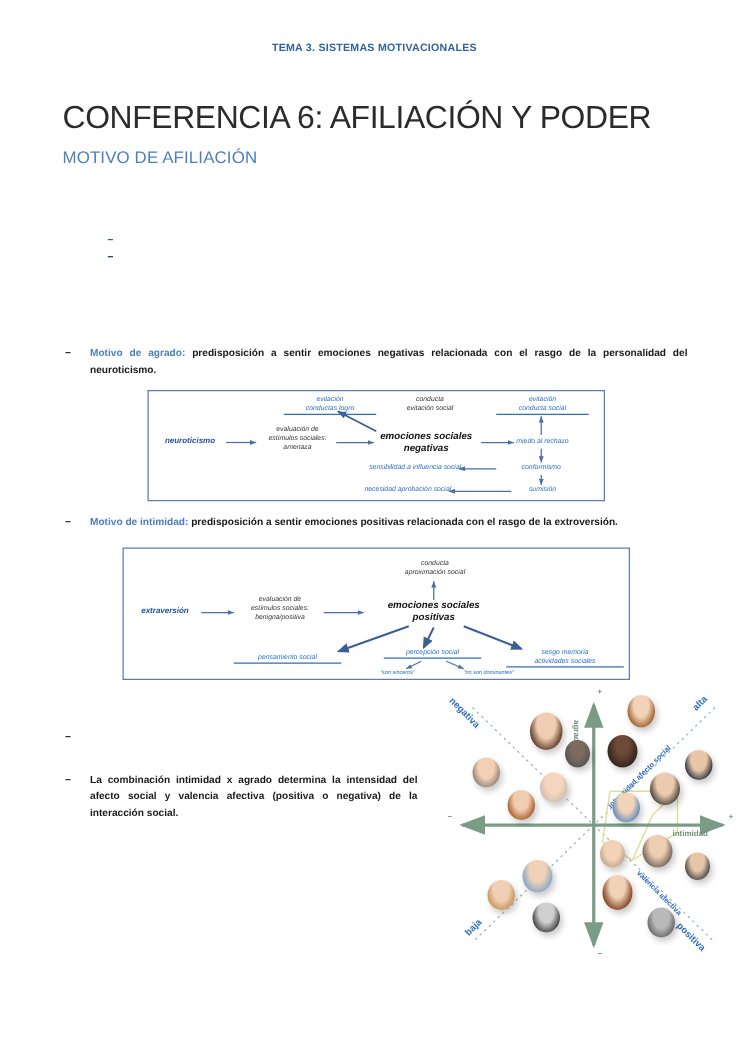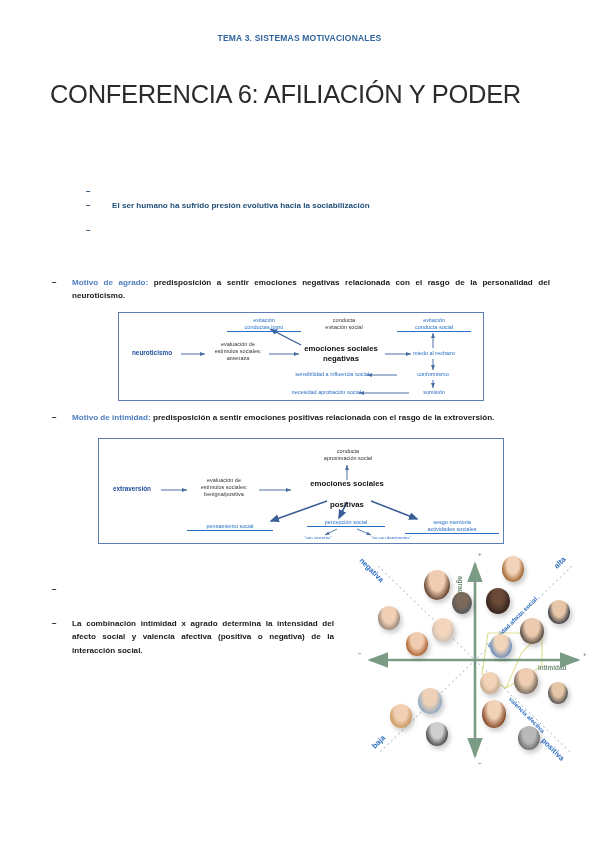--- a/index.html
+++ b/index.html
@@ -89,6 +89,7 @@
 
   <div class="doc-header">TEMA 3. SISTEMAS MOTIVACIONALES</div>
   <div class="doc-title">CONFERENCIA 6: AFILIACIÓN Y PODER</div>
+  <div class="section-head">MOTIVO DE AFILIACIÓN</div>
 
 
   <div class="bullets">

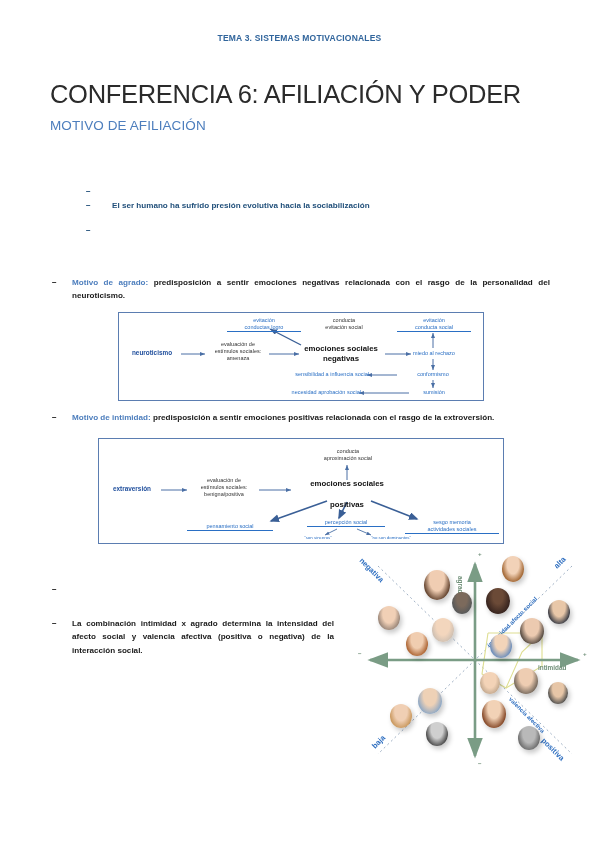--- a/index.html
+++ b/index.html
@@ -98,7 +98,6 @@
     </div>
     <div class="bul">
       <span class="dash">−</span>
-      <span>El ser humano ha sufrido presión evolutiva hacia la sociabilización</span>
     </div>
     <div class="bul">
       <span class="dash">−</span>

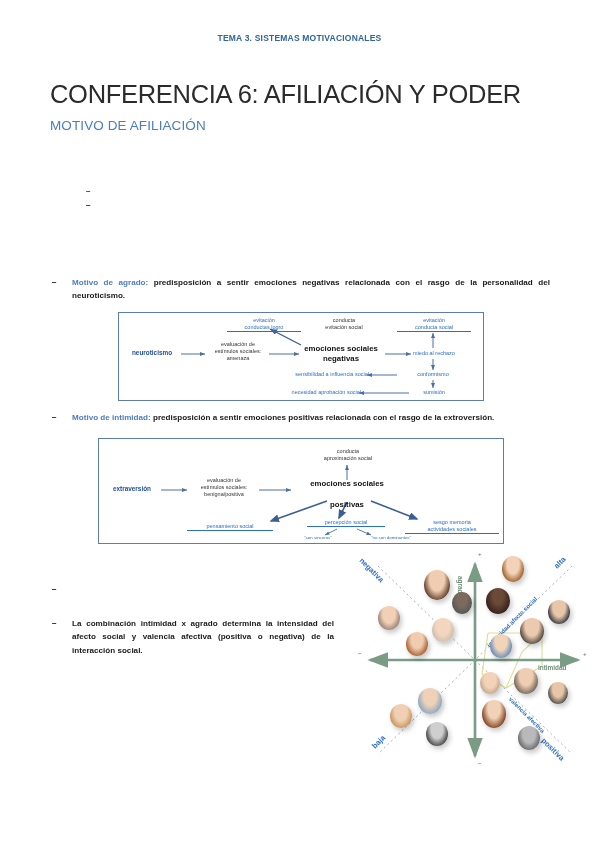--- a/index.html
+++ b/index.html
@@ -61,7 +61,7 @@
   #diagram-negativas{left:118px;top:312px;width:364px;height:87px;}
   #diagram-positivas{left:98px;top:438px;width:404px;height:104px;}
 
-  .dg{position:absolute;font-size:5.5px;line-height:7px;text-align:center;}
+  .dg{position:absolute;font-size:5.5px;line-height:7px;text-align:center;font-style:italic;}
   .dg.blue{color:#2a6fc4;}
   .dg.dark{color:#333;}
   .dg.hdr{font-weight:bold;font-size:7.8px;color:#111;line-height:9.5px;}

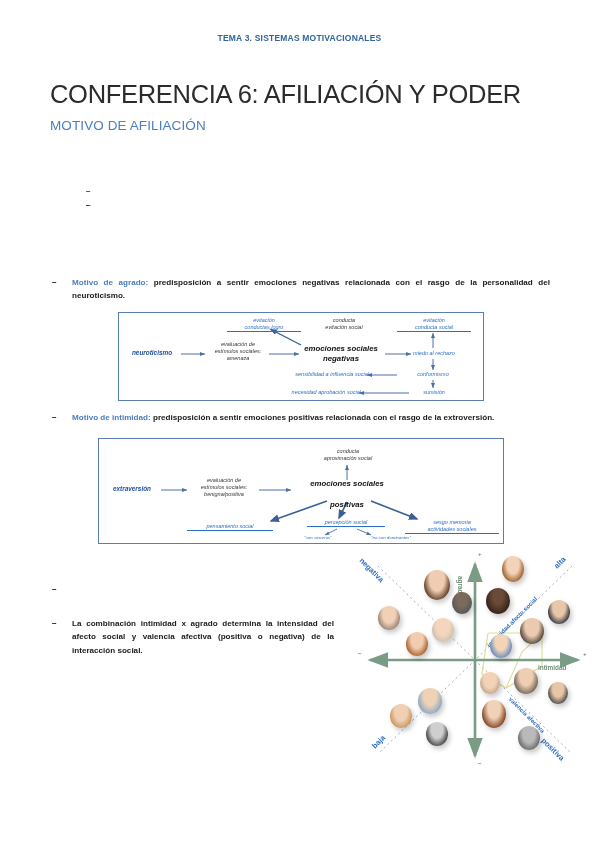--- a/index.html
+++ b/index.html
@@ -205,7 +205,7 @@
     <div class="dg dark" style="left:86px;top:52px;width:78px;">benigna/positiva</div>
 
     <div class="dg hdr" style="left:196px;top:40px;width:104px;">emociones sociales</div>
-    <div class="dg hdr" style="left:196px;top:61px;width:104px;">positivas</div>
+    <div class="dg hdr" style="left:196px;top:50px;width:104px;">positivas</div>
 
     <div class="dg dark" style="left:214px;top:9px;width:70px;">conducta</div>
     <div class="dg dark" style="left:206px;top:16px;width:86px;">aproximación social</div>

